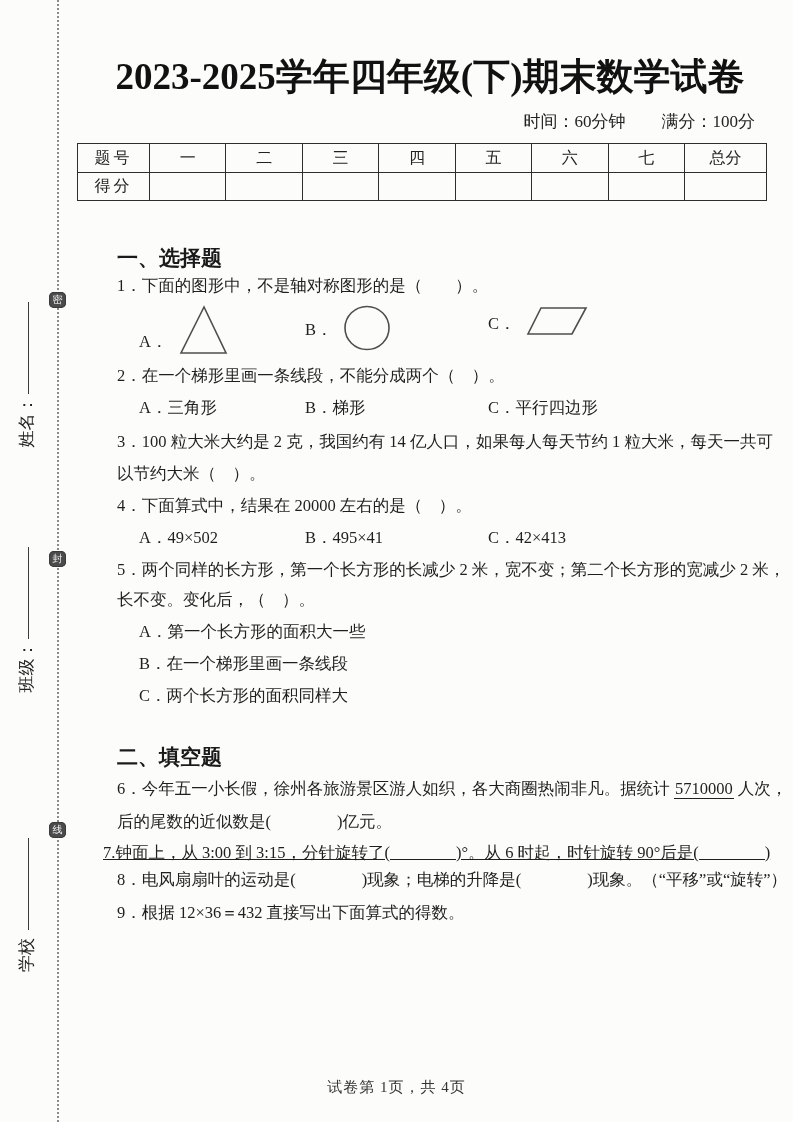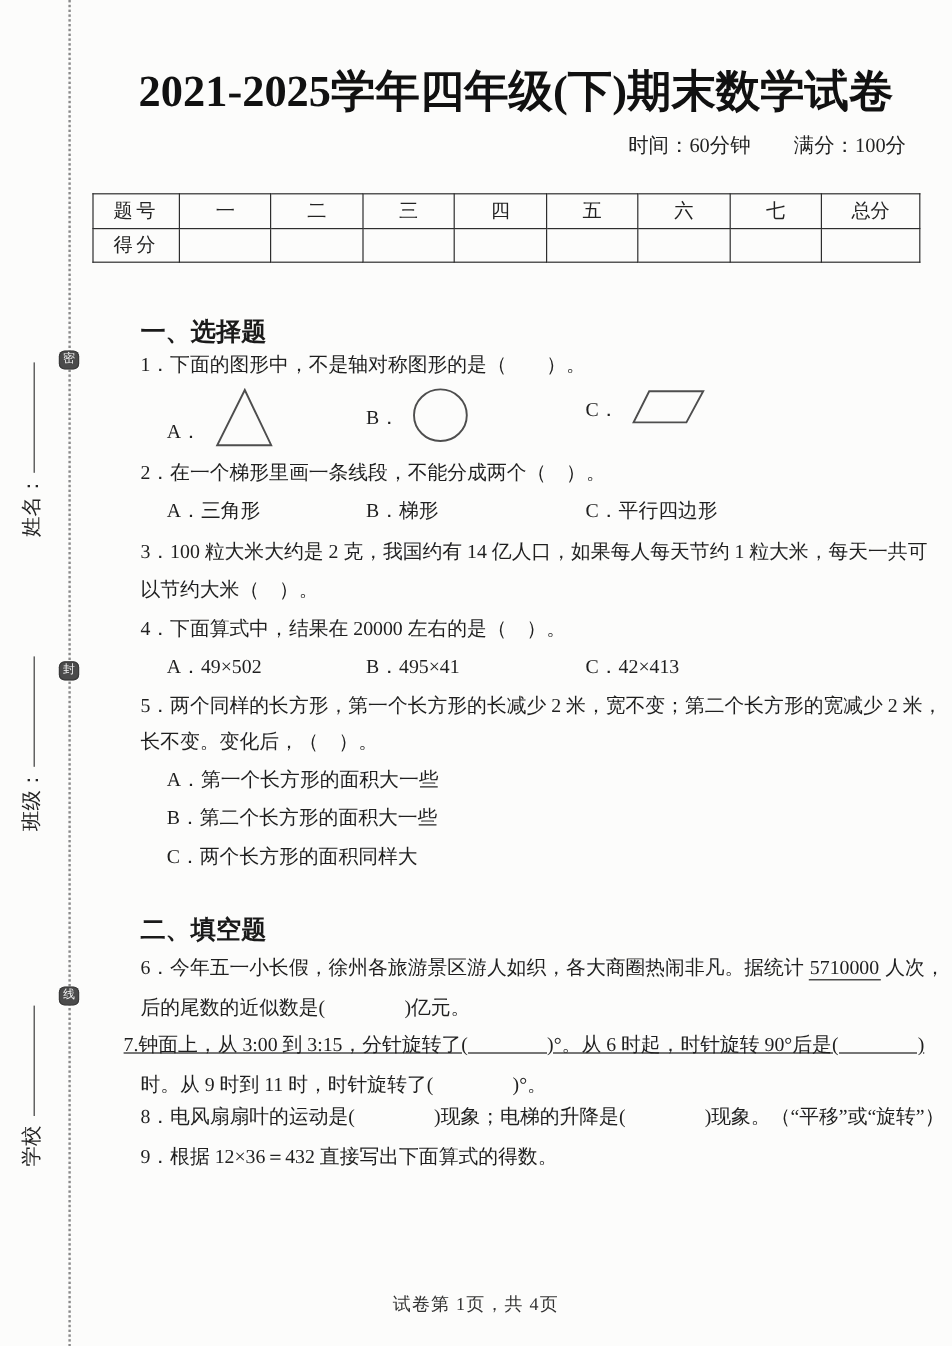--- a/index.html
+++ b/index.html
@@ -136,7 +136,7 @@
 
   <div class="content">
 
-    <div class="title">2021-2025学年四年级(下)期末数学试卷</div>
+    <div class="title">2023-2025学年四年级(下)期末数学试卷</div>
 
     <div class="meta">
       <span>时间：60分钟</span><span class="gap"></span><span>满分：100分</span>

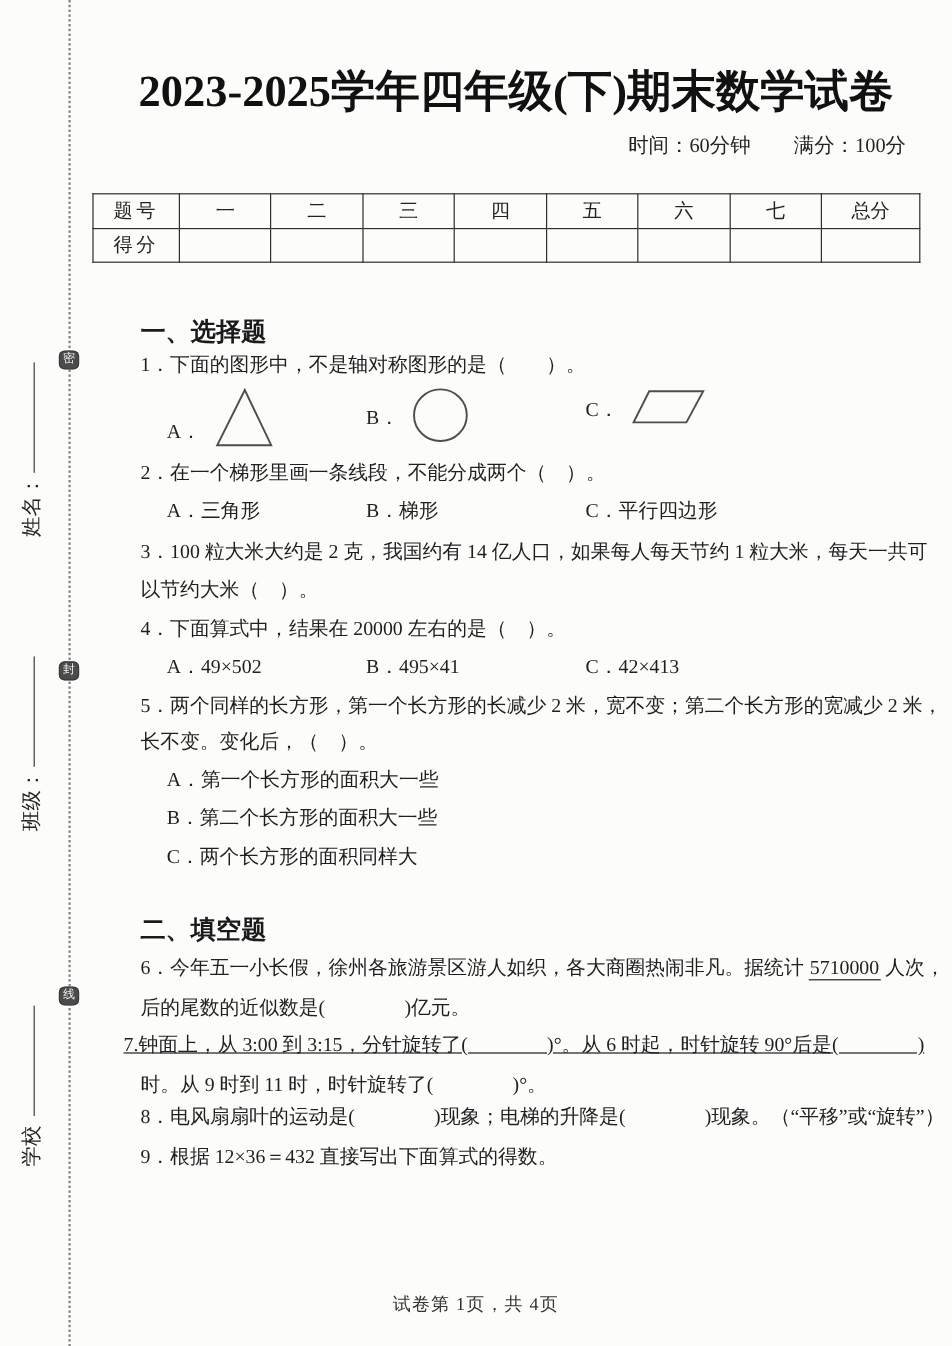--- a/index.html
+++ b/index.html
@@ -57,7 +57,7 @@
   .meta .gap{display:inline-block;width:36px;}
 
   table.score{
-    margin-top:29px;border-collapse:collapse;table-layout:fixed;
+    margin-top:11px;border-collapse:collapse;table-layout:fixed;
     width:648px;margin-left:-40px;
     font-size:16px;color:#222;
   }

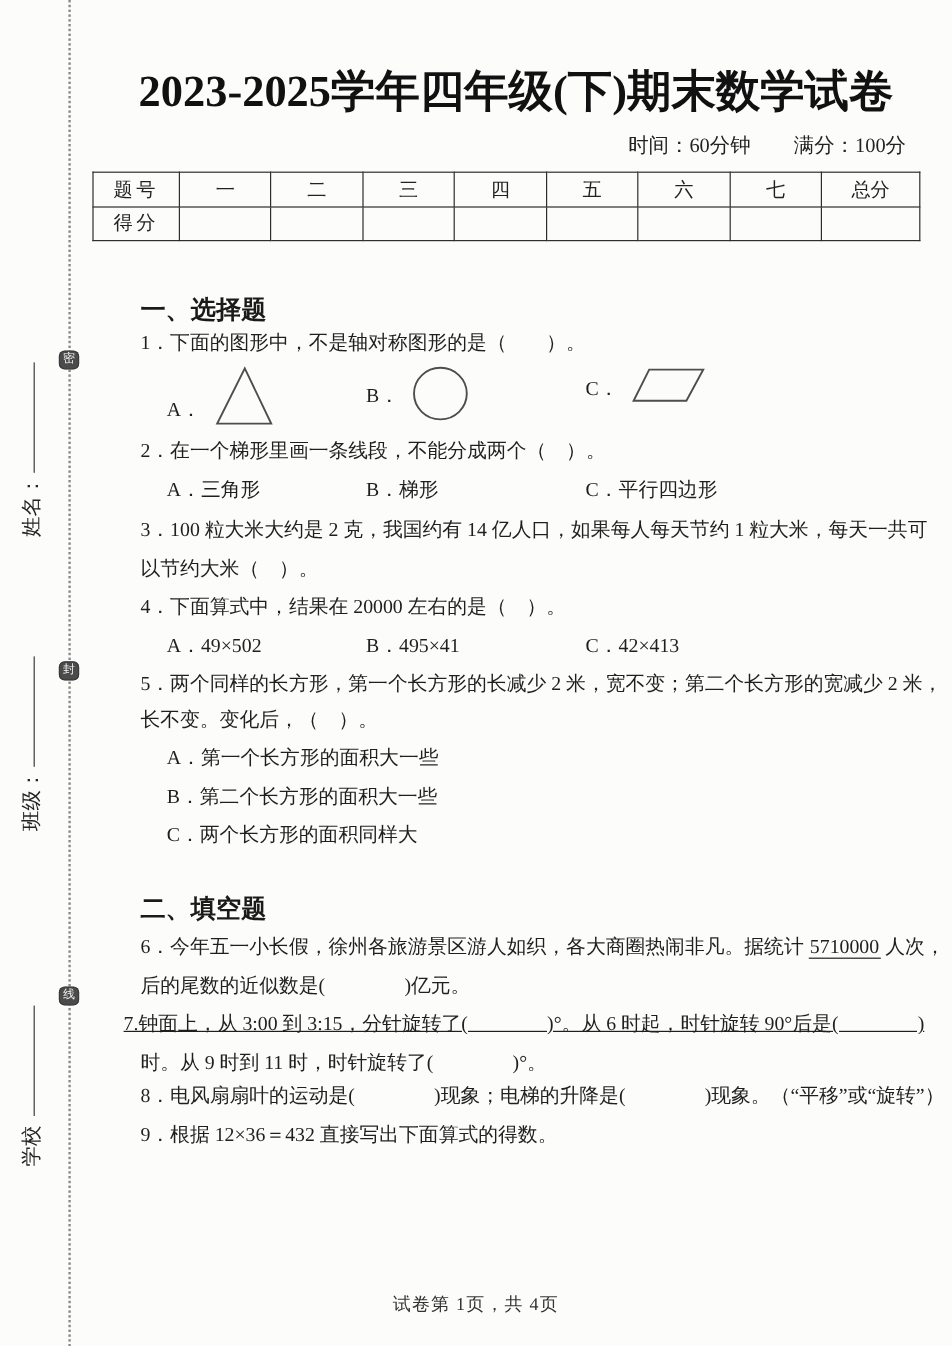--- a/index.html
+++ b/index.html
@@ -226,7 +226,7 @@
     <div class="line mt10">5．两个同样的长方形，第一个长方形的长减少 2 米，宽不变；第二个长方形的宽减少 2 米，</div>
     <div class="line mt8">长不变。变化后，（　）。</div>
     <div class="line mt10 optline">A．第一个长方形的面积大一些</div>
-    <div class="line mt10 optline">B．第二个长方形的面积大一些</div>
+    <div class="line mt10 optline">B．在一个梯形里画一条线段</div>
     <div class="line mt10 optline">C．两个长方形的面积同样大</div>
 
     <div class="sec-heading sec2">二、填空题</div>

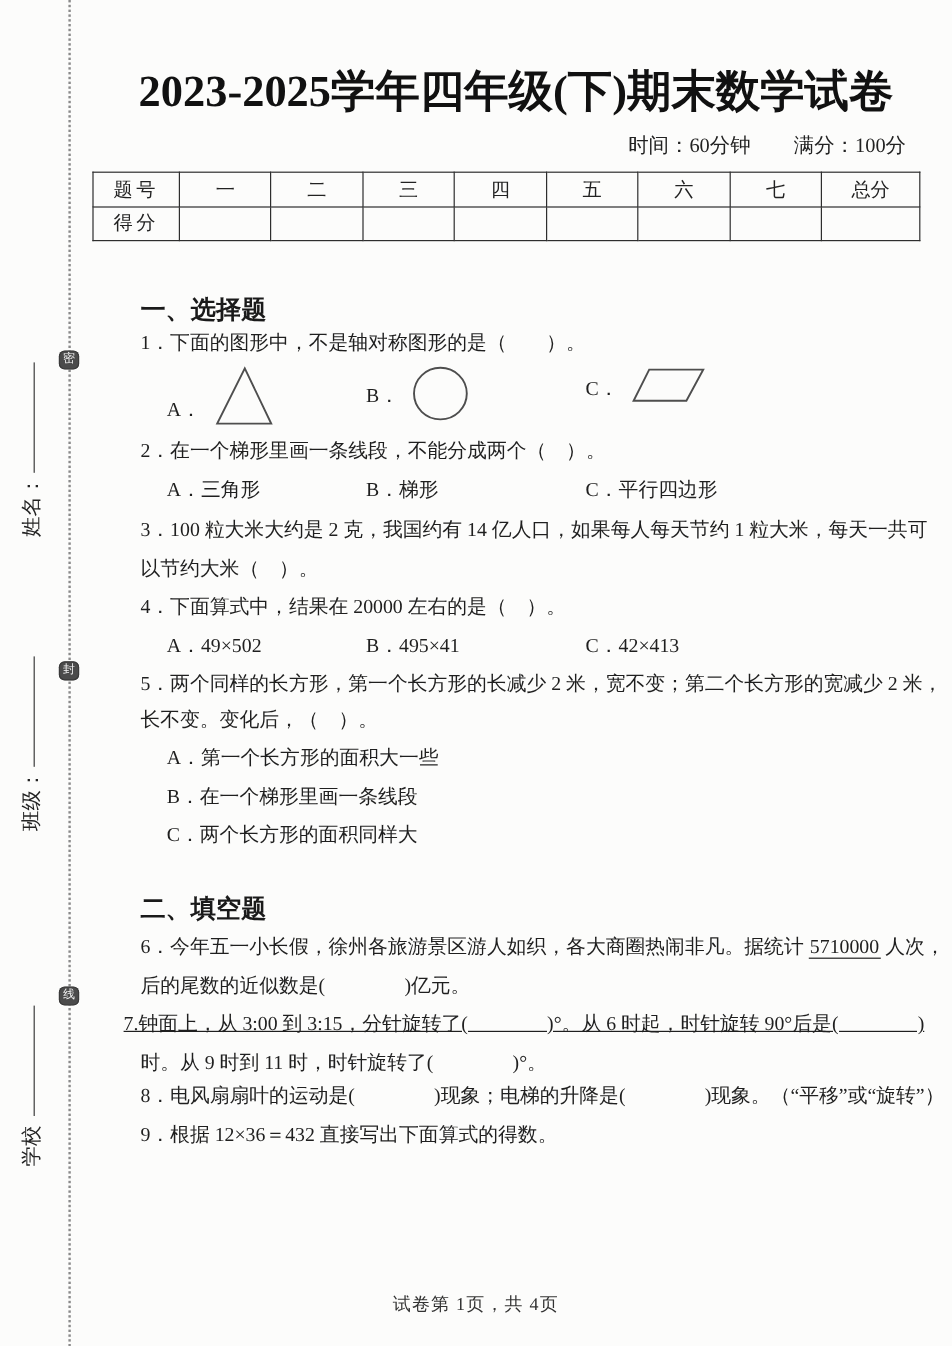--- a/index.html
+++ b/index.html
@@ -237,7 +237,6 @@
     <div class="line mt11">后的尾数的近似数是(　　　　)亿元。</div>
 
     <div class="line mt9 pull-left">7.钟面上，从 3:00 到 3:15，分针旋转了(　　　　)°。从 6 时起，时针旋转 90°后是(　　　　)</div>
-    <div class="line mt11">时。从 9 时到 11 时，时针旋转了(　　　　)°。</div>
 
     <div class="line mt5">8．电风扇扇叶的运动是(　　　　)现象；电梯的升降是(　　　　)现象。（“平移”或“旋转”）</div>
 

